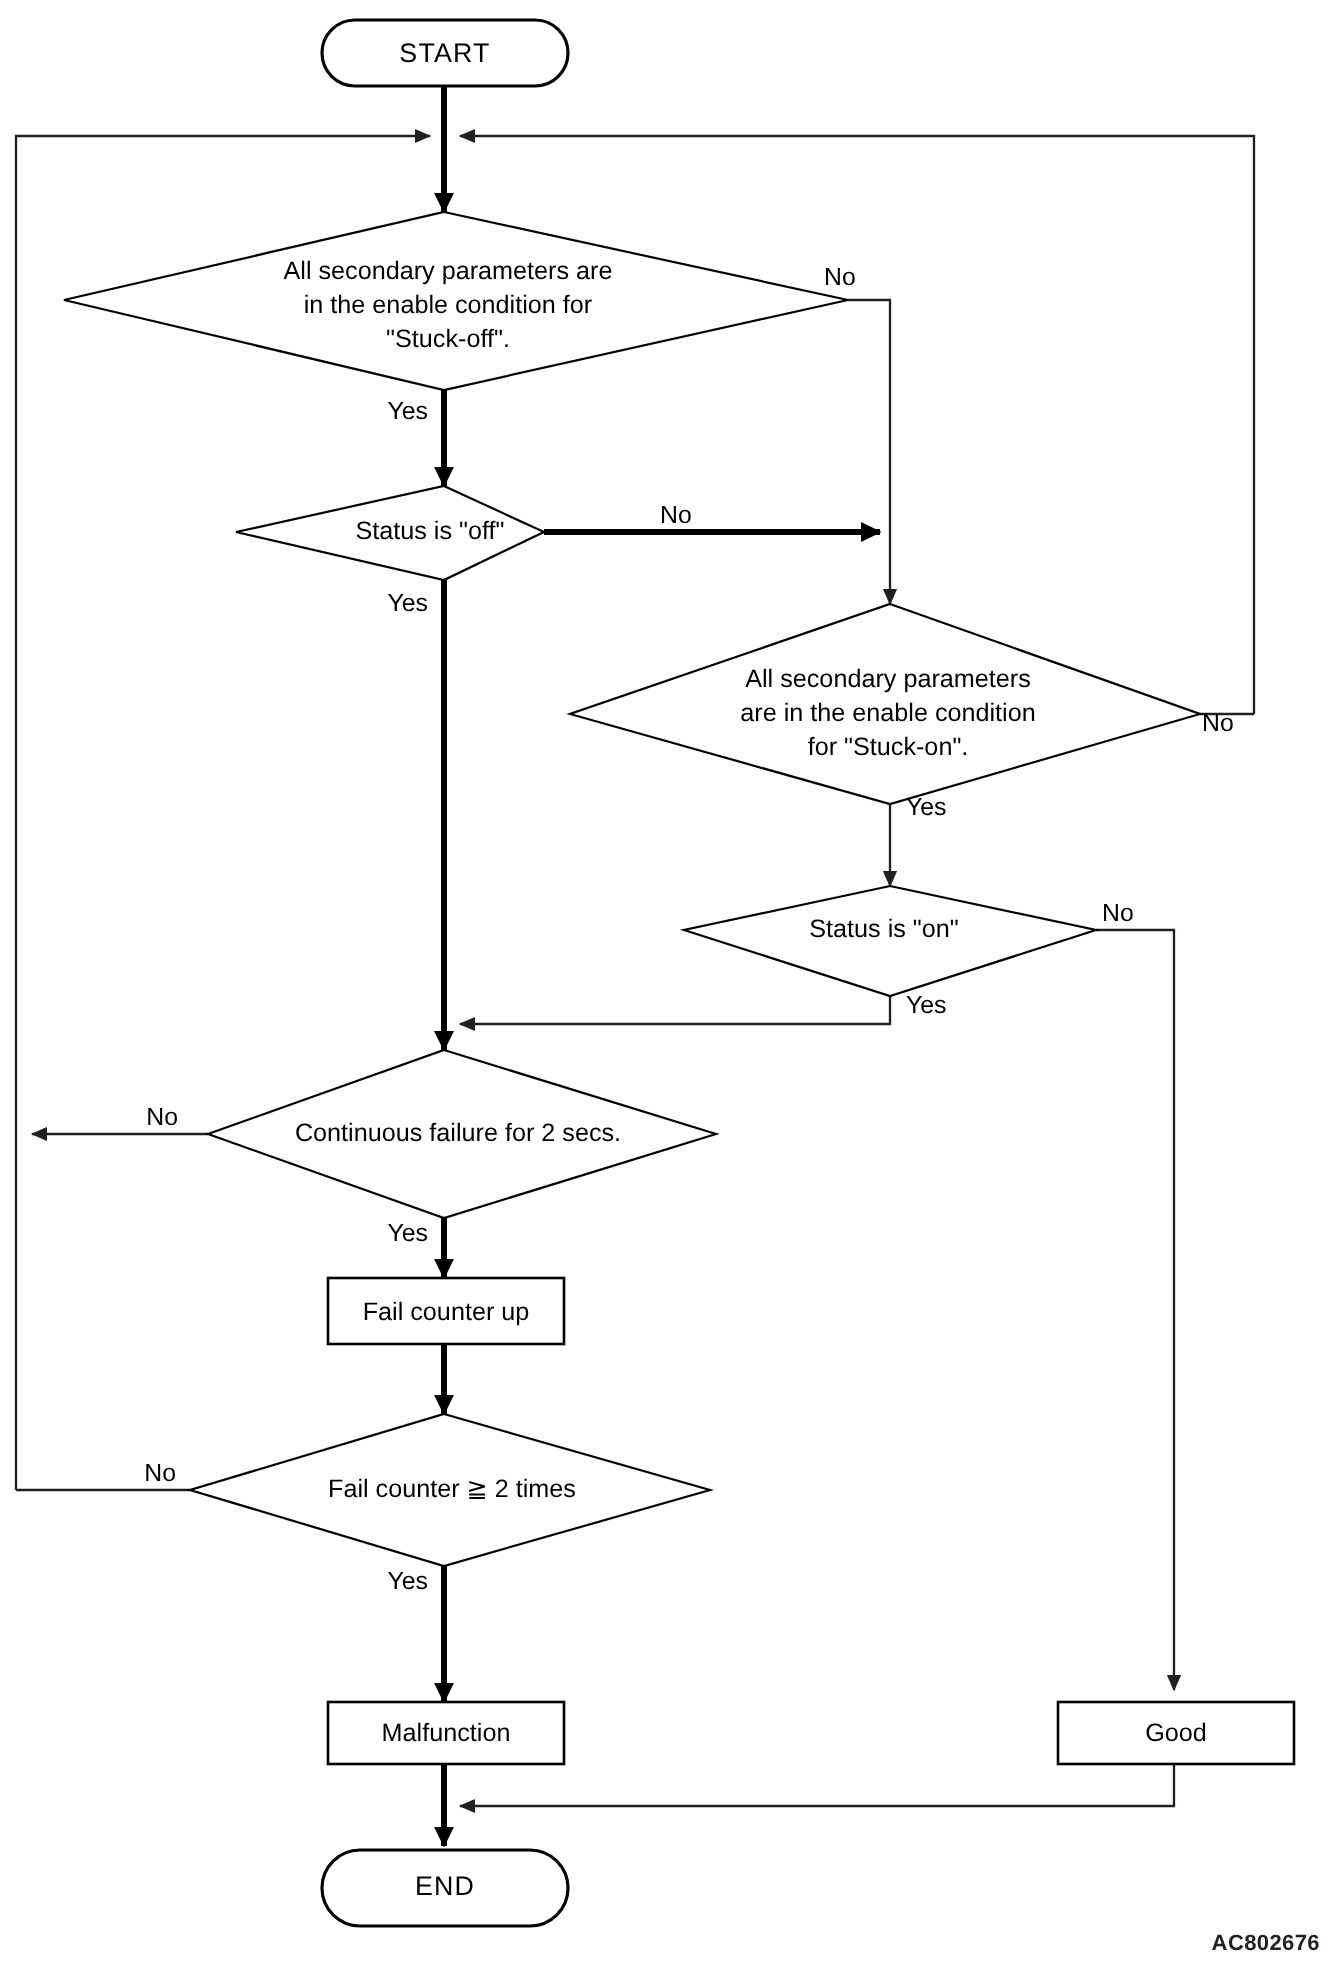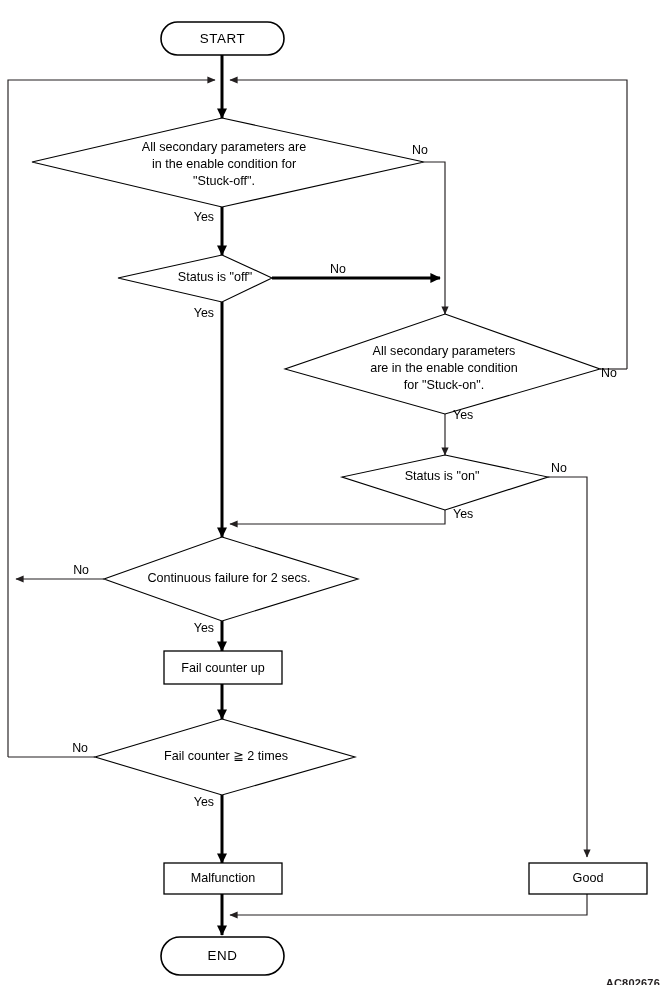--- a/index.html
+++ b/index.html
@@ -18,7 +18,7 @@
   #flow-root {
     position: absolute;
     left: 0;
-    top: 12px;
+    top: 0;
     width: 670px;
     height: 912px;
   }

